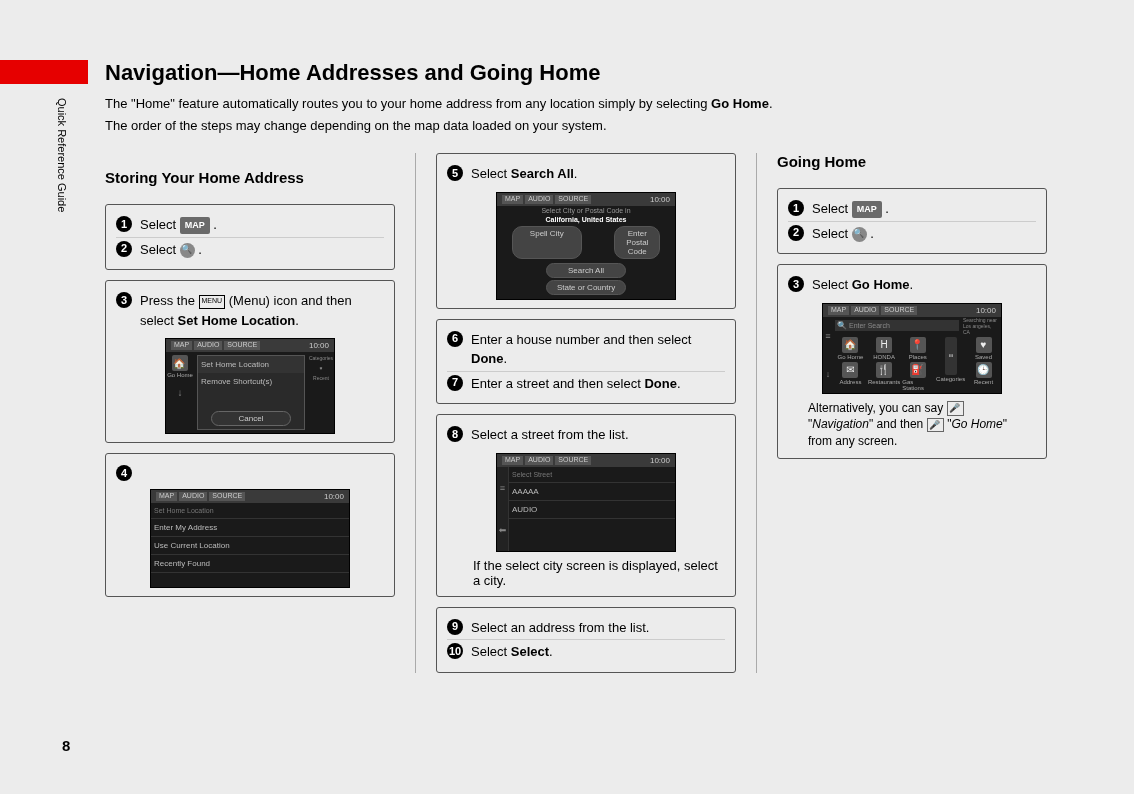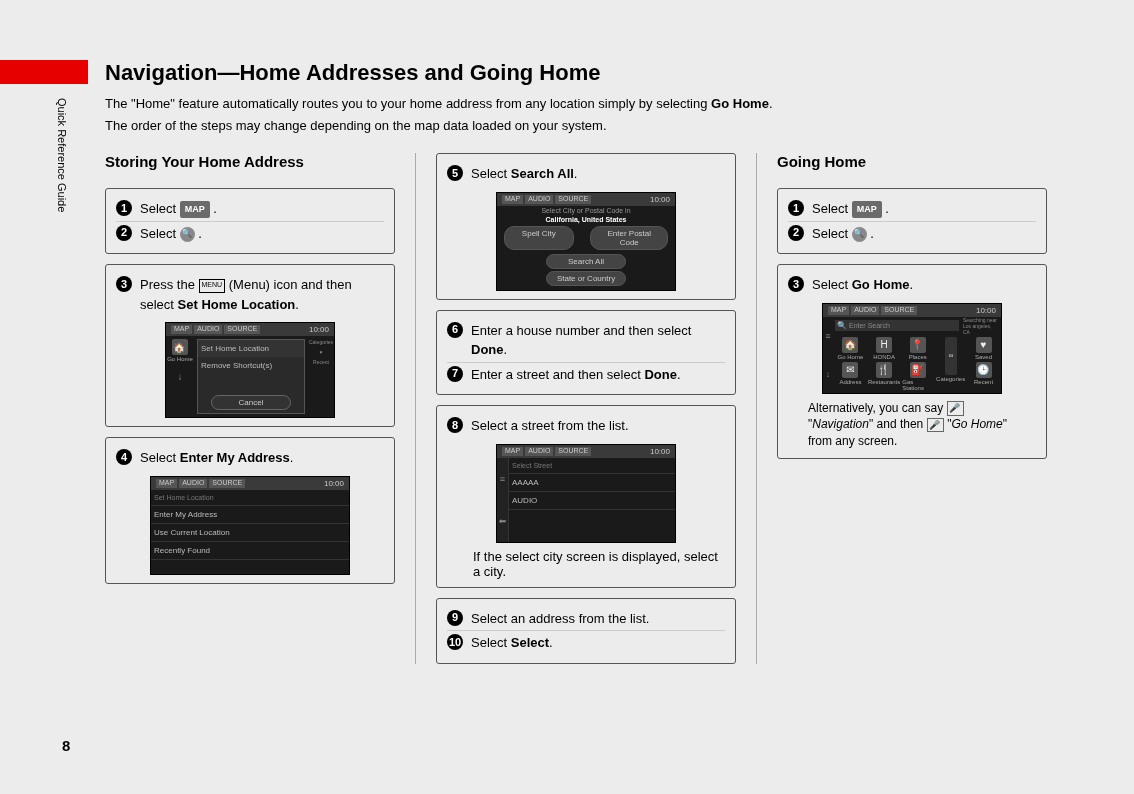--- a/index.html
+++ b/index.html
@@ -15,7 +15,7 @@
 .pill::before { content: ''; display: inline-block; width: 7px; height: 7px; background: #fff; clip-path: polygon(0 0, 0 100%, 100% 50%); margin-right: 2px; margin-left: 2px; }
 .columns { display: flex; margin-top: 18px; gap: 0; }
 .col { display: flex; flex-direction: column; gap: 10px; }
-.col1 { width: 290px; }
+.col1 { width: 290px; margin-top: 16px; }
 .col2 { width: 300px; }
 .col3 { width: 270px; }
 .vline { border-right: 1px solid #aaa; margin: 0 20px; }

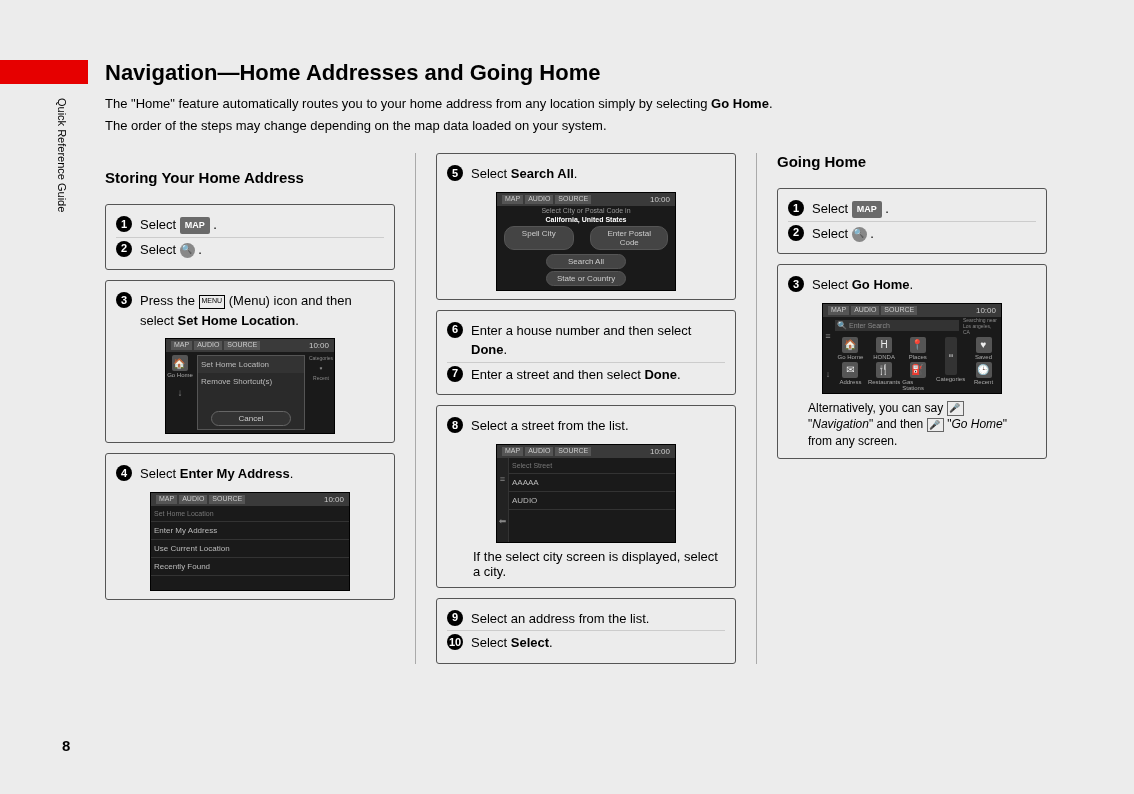--- a/index.html
+++ b/index.html
@@ -158,7 +158,7 @@
             <div class="screen-label" style="color:#fff; font-weight:bold;">California, United States</div>
             <div style="display:flex; justify-content:center; gap:3px;">
               <div class="screen-btn" style="width:70px;">Spell City</div>
-              <div class="screen-btn" style="width:78px;">Enter Postal Code</div>
+              <div class="screen-btn" style="width:46px;">Enter Postal Code</div>
             </div>
             <div class="screen-btn">Search All</div>
             <div class="screen-btn" style="margin-bottom:4px;">State or Country</div>

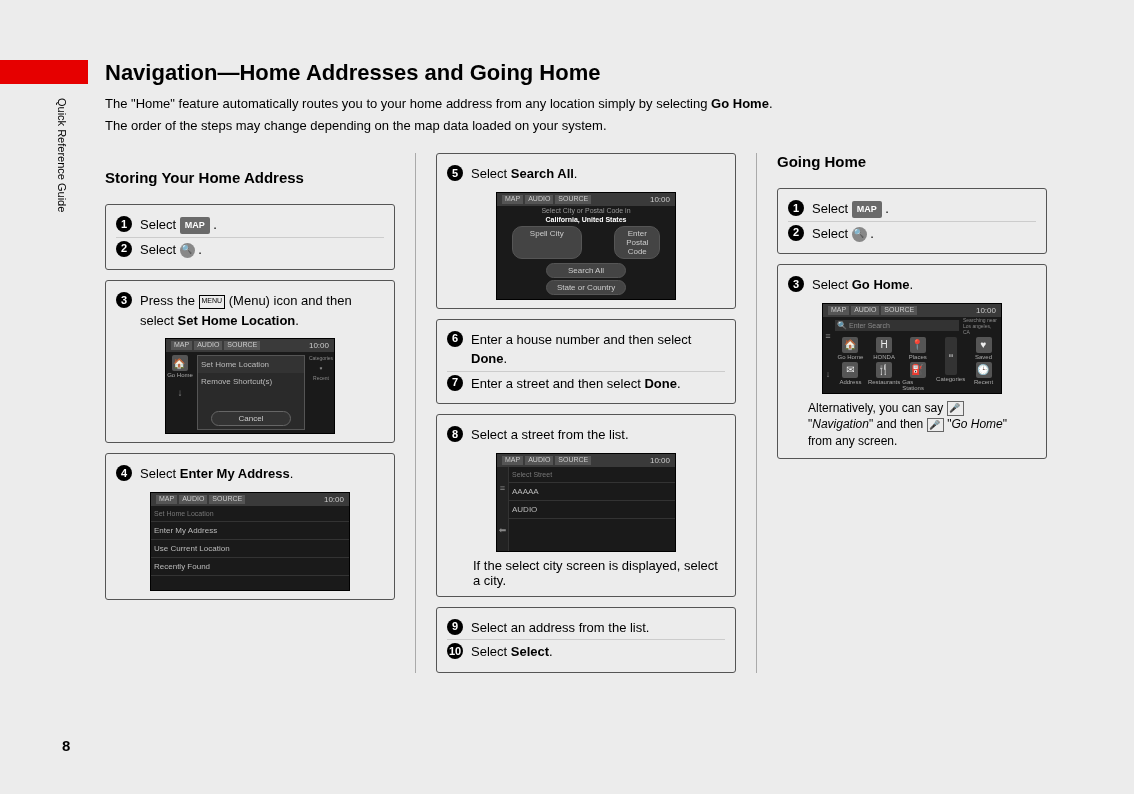--- a/index.html
+++ b/index.html
@@ -117,7 +117,6 @@
         <div class="card">
           <div class="step">
             <span class="num">4</span>
-            <div class="step-text"><span>Select </span><b>Enter My Address</b><span>.</span></div>
           </div>
           <div class="screenshot screen" style="width:200px;">
             <div class="screen-top">

